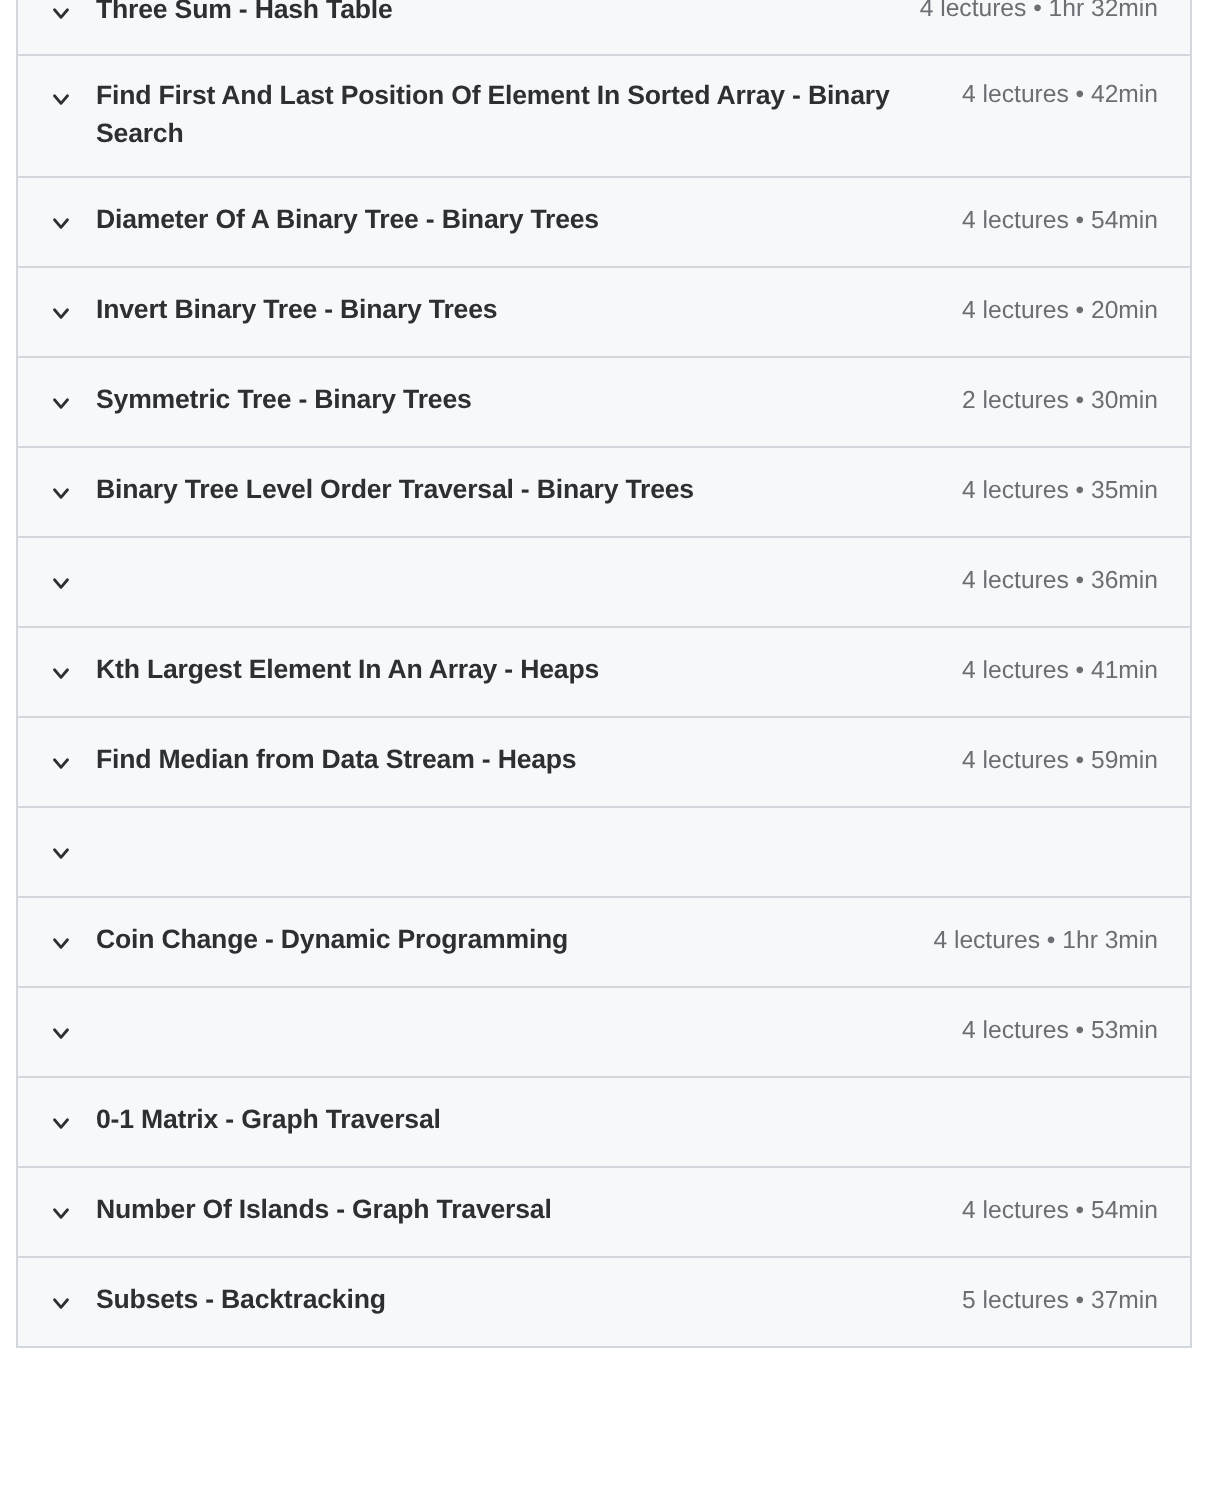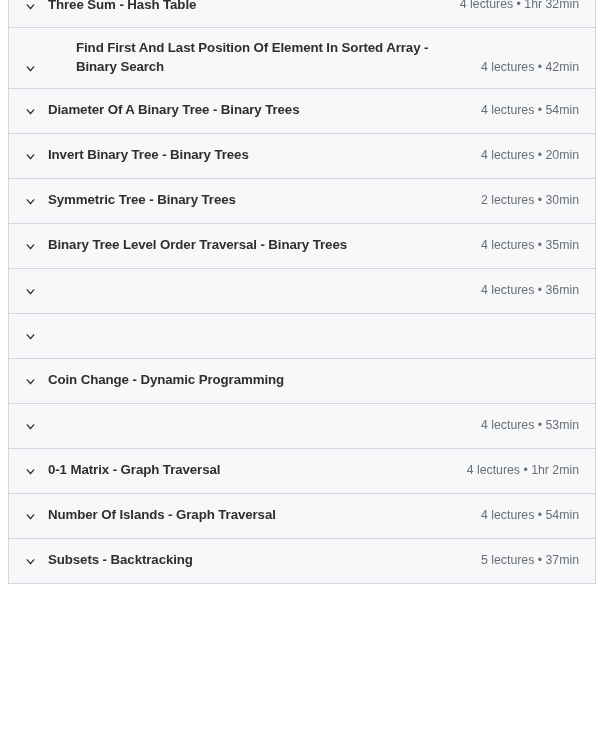--- a/index.html
+++ b/index.html
@@ -42,8 +42,7 @@
 
   .section-row.two-line {
     min-height: 60px;
-    align-items: flex-end;
-    gap: 28px;
+    align-items: flex-start;
   }
 
   .chevron {

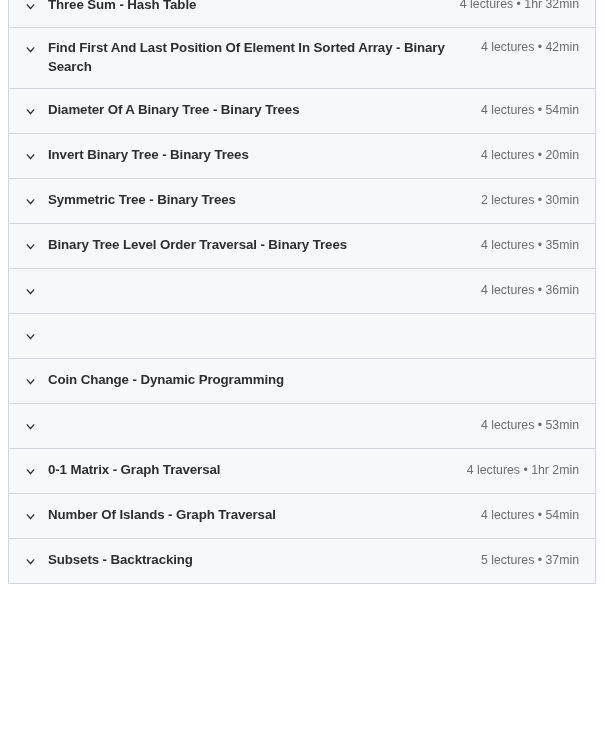--- a/index.html
+++ b/index.html
@@ -152,6 +152,15 @@
           <polyline points="6 9 12 16 18 9"></polyline>
         </svg>
       </span>
+      <span class="section-title">Kth Largest Element In An Array - Heaps</span>
+      <span class="section-meta">4 lectures • 41min</span>
+    </div>
+    <div class="section-row">
+      <span class="chevron">
+        <svg width="13" height="13" viewBox="0 0 24 24" fill="none" stroke="currentColor" stroke-width="2.6" stroke-linecap="round" stroke-linejoin="round">
+          <polyline points="6 9 12 16 18 9"></polyline>
+        </svg>
+      </span>
     </div>
     <div class="section-row">
       <span class="chevron">

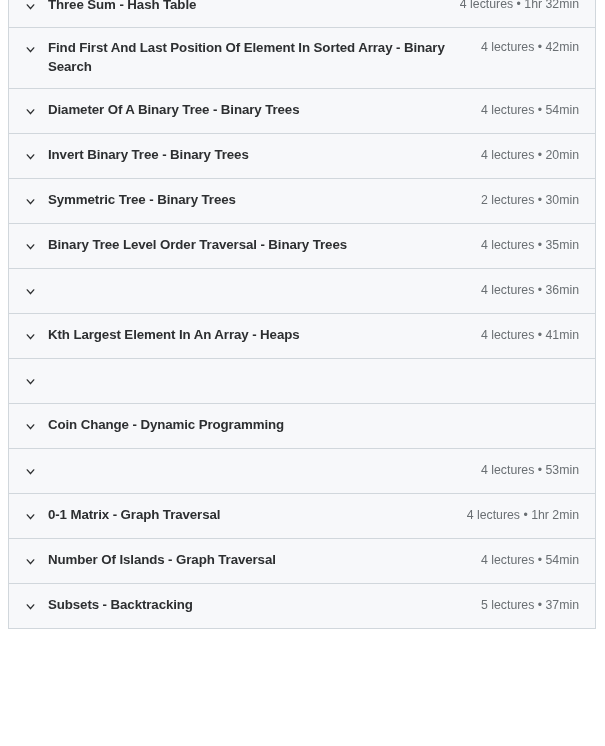--- a/index.html
+++ b/index.html
@@ -161,6 +161,15 @@
           <polyline points="6 9 12 16 18 9"></polyline>
         </svg>
       </span>
+      <span class="section-title">Find Median from Data Stream - Heaps</span>
+      <span class="section-meta">4 lectures • 59min</span>
+    </div>
+    <div class="section-row">
+      <span class="chevron">
+        <svg width="13" height="13" viewBox="0 0 24 24" fill="none" stroke="currentColor" stroke-width="2.6" stroke-linecap="round" stroke-linejoin="round">
+          <polyline points="6 9 12 16 18 9"></polyline>
+        </svg>
+      </span>
     </div>
     <div class="section-row">
       <span class="chevron">

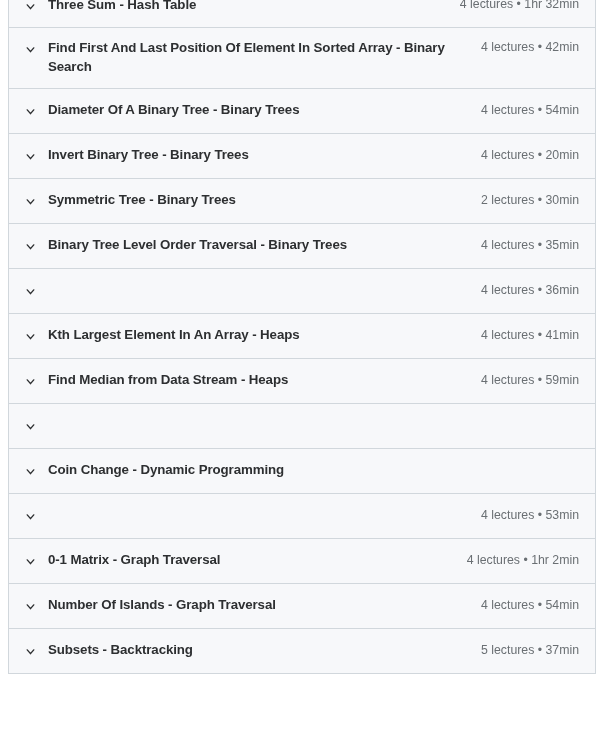--- a/index.html
+++ b/index.html
@@ -178,6 +178,7 @@
         </svg>
       </span>
       <span class="section-title">Coin Change - Dynamic Programming</span>
+      <span class="section-meta">4 lectures • 1hr 3min</span>
     </div>
     <div class="section-row">
       <span class="chevron">

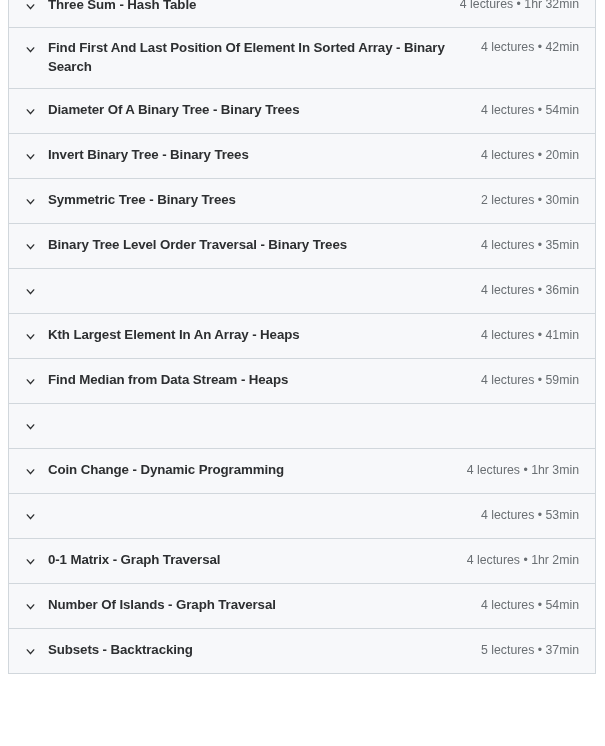--- a/index.html
+++ b/index.html
@@ -195,7 +195,6 @@
         </svg>
       </span>
       <span class="section-title">0-1 Matrix - Graph Traversal</span>
-      <span class="section-meta">4 lectures • 1hr 2min</span>
     </div>
     <div class="section-row">
       <span class="chevron">

